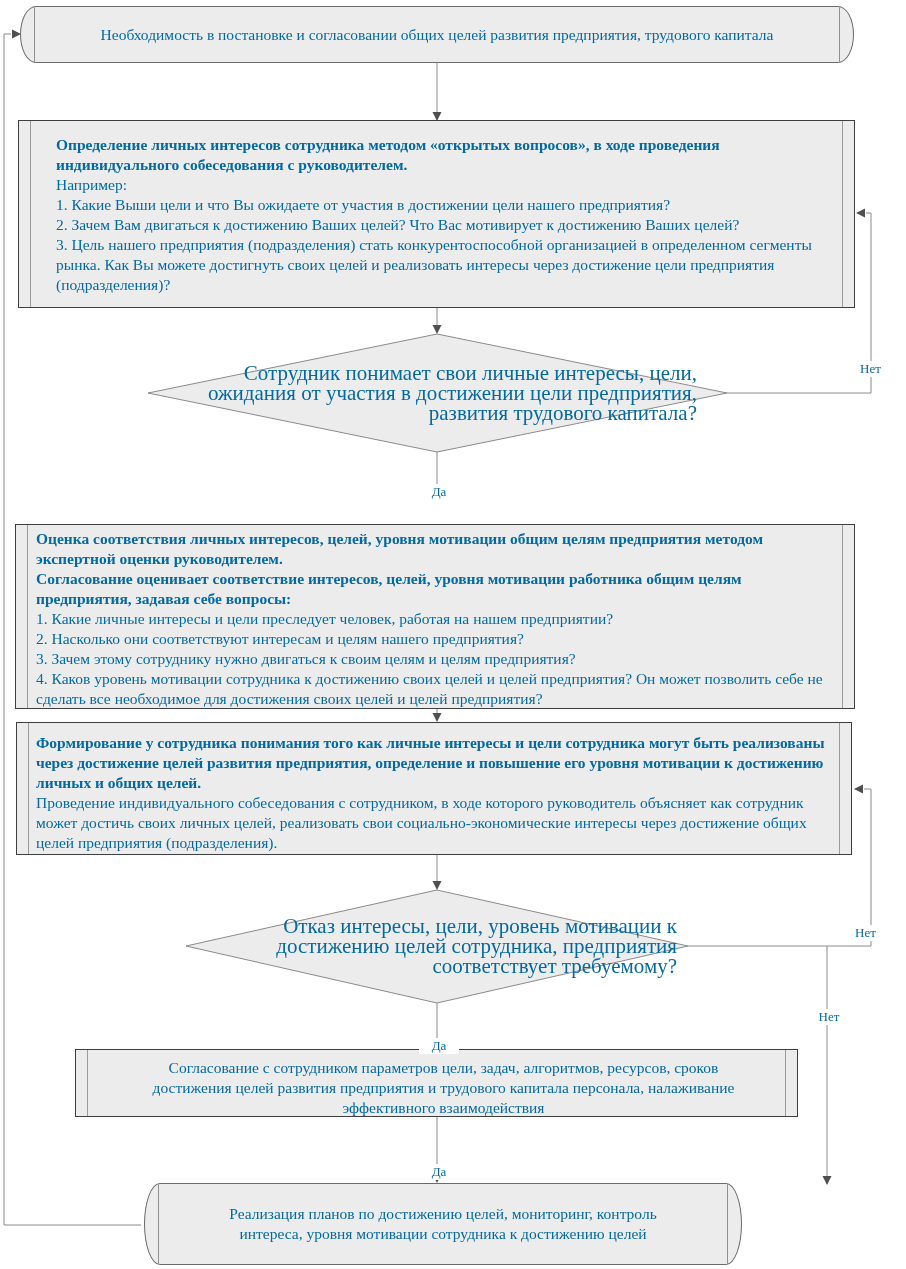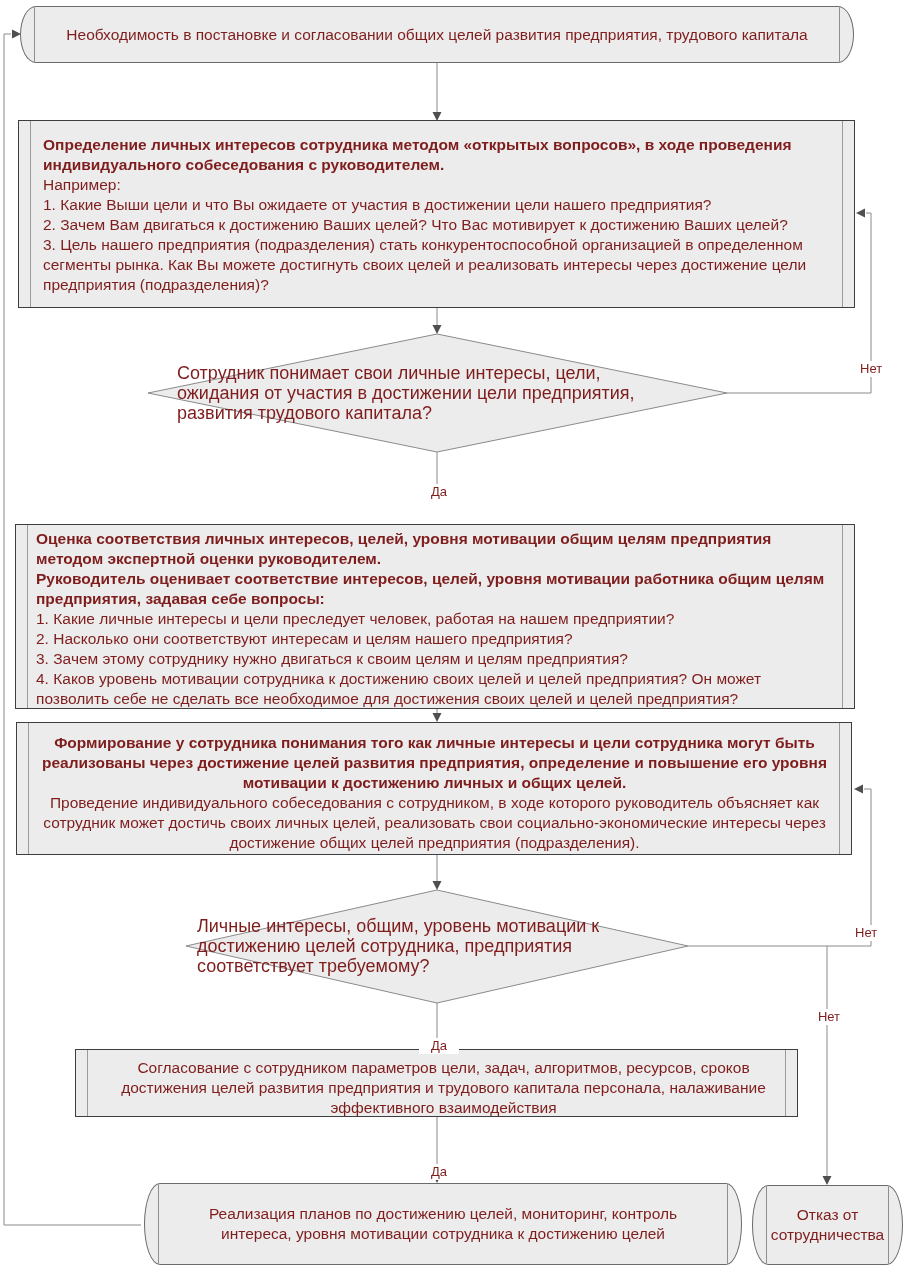--- a/index.html
+++ b/index.html
@@ -5,7 +5,7 @@
   html,body{margin:0;padding:0;background:#ffffff;}
   #canvas{
     position:relative;width:906px;height:1269px;background:#ffffff;
-    font-family:Liberation Sans, sans-serif;color:#7f1d1d;overflow:hidden;
+    font-family:Liberation Serif, serif;color:#0369a1;overflow:hidden;
   }
   #wires{position:absolute;left:0;top:0;z-index:1;}
   .shape{position:absolute;box-sizing:border-box;background:#ececec;z-index:2;}

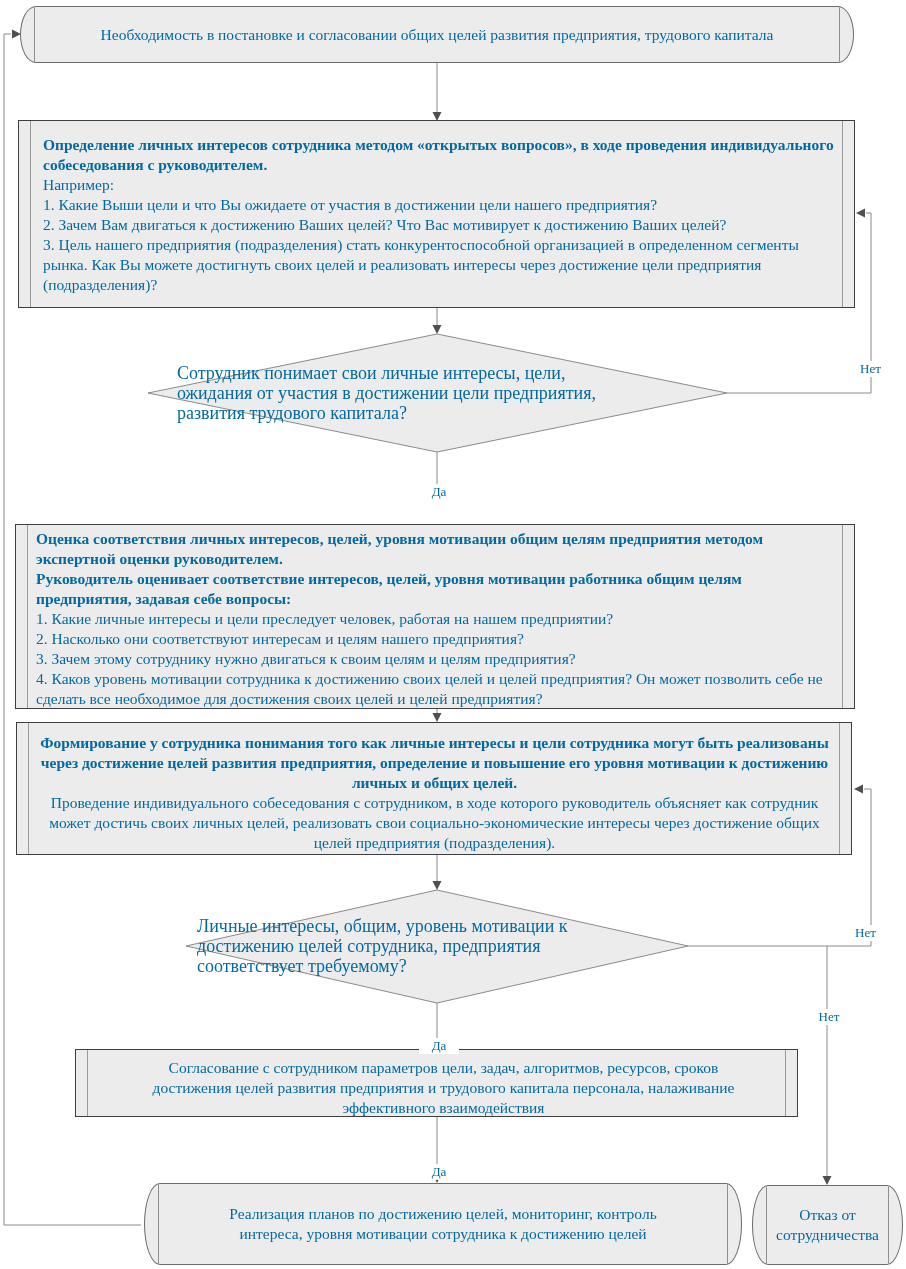--- a/index.html
+++ b/index.html
@@ -25,7 +25,7 @@
   .process::after{right:11px;}
   .content{position:relative;z-index:3;}
   .b{font-weight:bold;}
-  #box-define .content{padding:14px 18px 0 24px;}
+  #box-define .content{padding:14px 18px 0 37px;}
   #box-assess .content{padding:4px 16px 0 20px;}
   #box-form .content{padding:10px 18px 8px 19px;text-align:center;}
   #box-agree{text-align:center;}

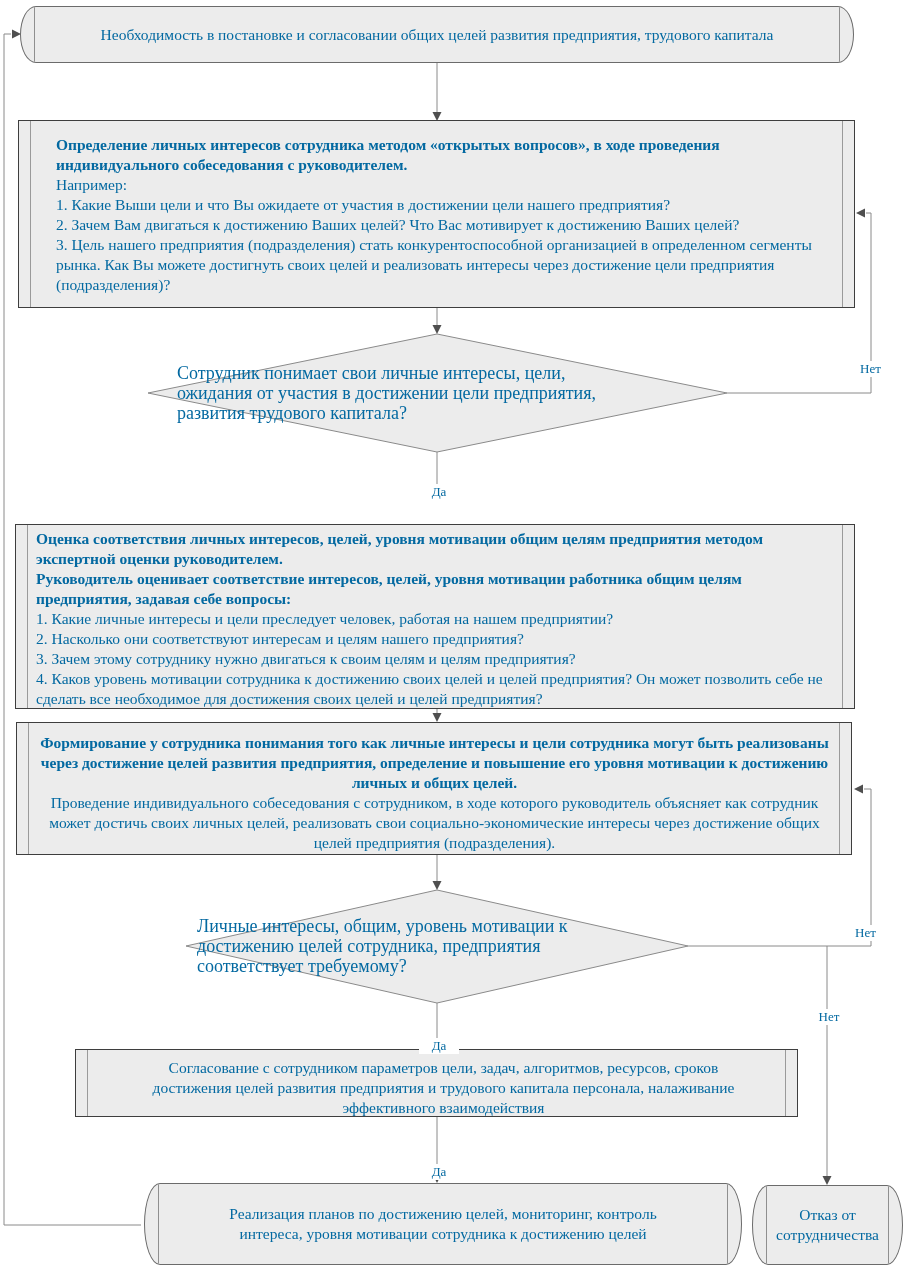--- a/index.html
+++ b/index.html
@@ -30,7 +30,7 @@
   #box-form .content{padding:10px 18px 8px 19px;text-align:center;}
   #box-agree{text-align:center;}
   #box-agree .content{padding:8px 10px 0 24px;}
-  .dtext{position:absolute;z-index:3;text-align:left;font-size:18px;line-height:20px;}
+  .dtext{position:absolute;z-index:3;text-align:right;font-size:21px;line-height:20px;}
   .elabel{
     position:absolute;z-index:4;font-size:13px;line-height:16px;
     background:#ffffff;padding:0 2px;white-space:nowrap;

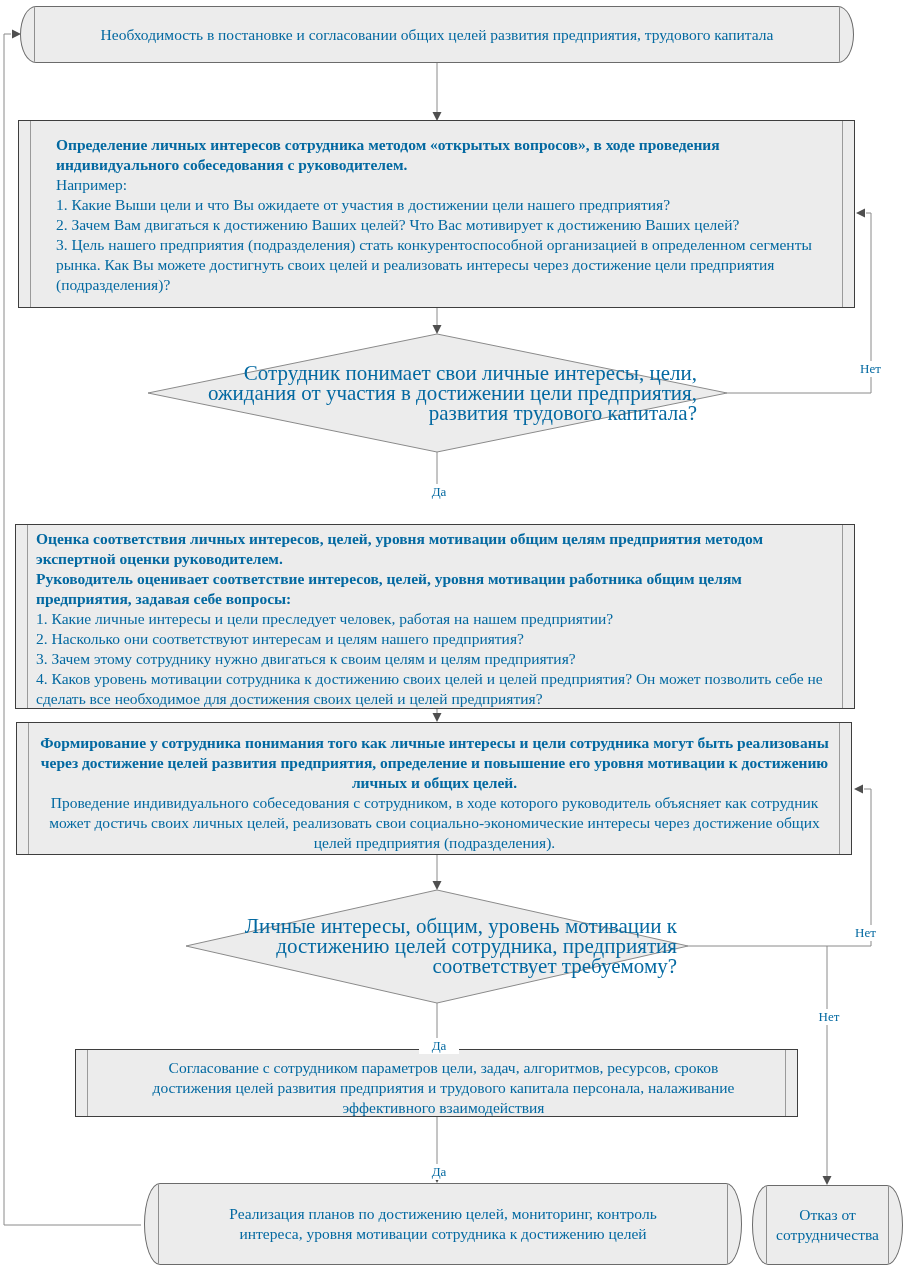--- a/index.html
+++ b/index.html
@@ -103,7 +103,7 @@
   <div class="shape process" id="box-assess" style="left:15px;top:497px;width:840px;height:185px;margin-top:27px;">
     <div class="content">
       <div class="b">Оценка соответствия личных интересов, целей, уровня мотивации общим целям предприятия методом экспертной оценки руководителем.</div>
-      <div class="b">Руководитель оценивает соответствие интересов, целей, уровня мотивации работника общим целям предприятия, задавая себе вопросы:</div>
+      <div class="b">Согласование оценивает соответствие интересов, целей, уровня мотивации работника общим целям предприятия, задавая себе вопросы:</div>
       <div>1. Какие личные интересы и цели преследует человек, работая на нашем предприятии?</div>
       <div>2. Насколько они соответствуют интересам и целям нашего предприятия?</div>
       <div>3. Зачем этому сотруднику нужно двигаться к своим целям и целям предприятия?</div>

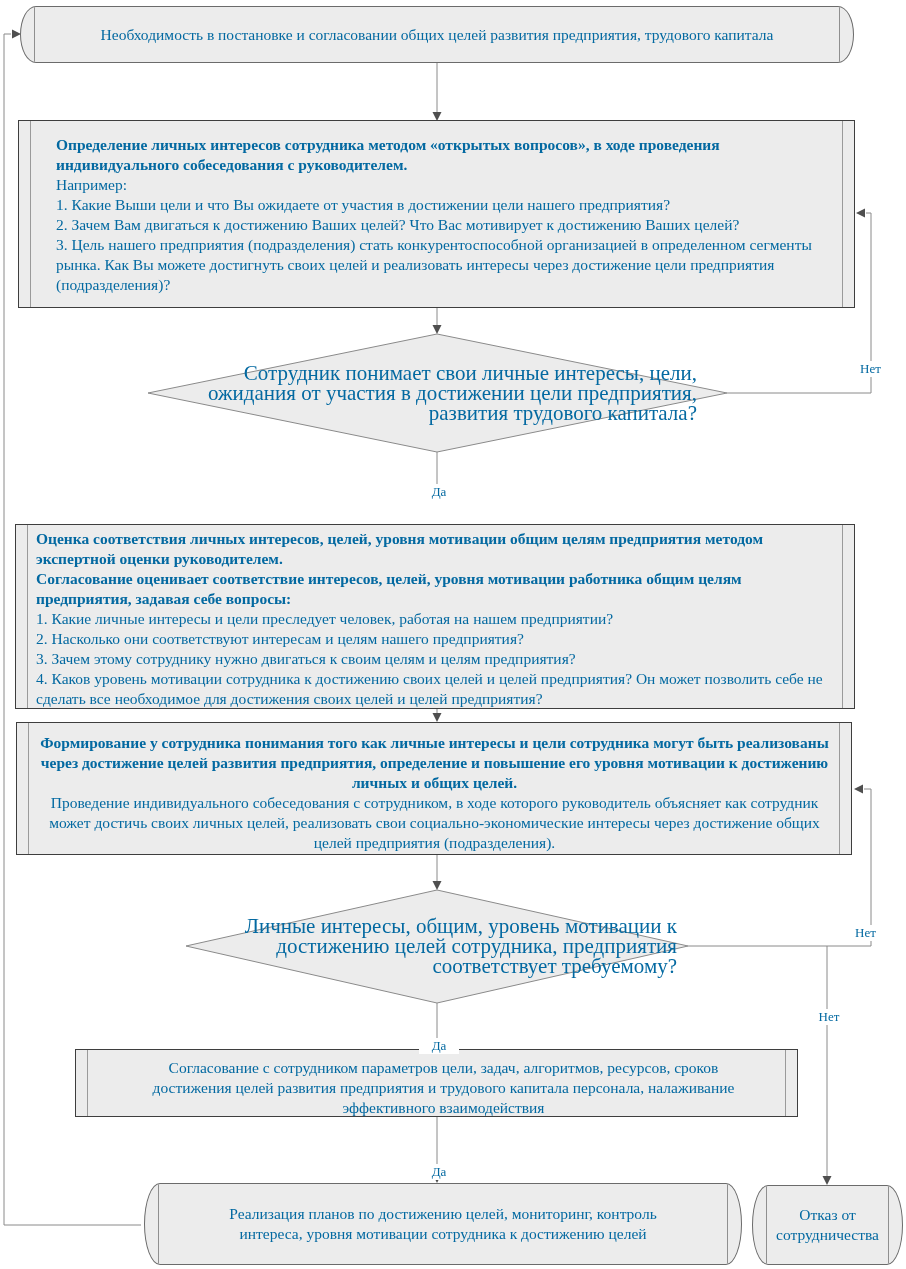--- a/index.html
+++ b/index.html
@@ -27,7 +27,7 @@
   .b{font-weight:bold;}
   #box-define .content{padding:14px 18px 0 37px;}
   #box-assess .content{padding:4px 16px 0 20px;}
-  #box-form .content{padding:10px 18px 8px 19px;text-align:center;}
+  #box-form .content{padding:10px 18px 8px 19px;}
   #box-agree{text-align:center;}
   #box-agree .content{padding:8px 10px 0 24px;}
   .dtext{position:absolute;z-index:3;text-align:right;font-size:21px;line-height:20px;}

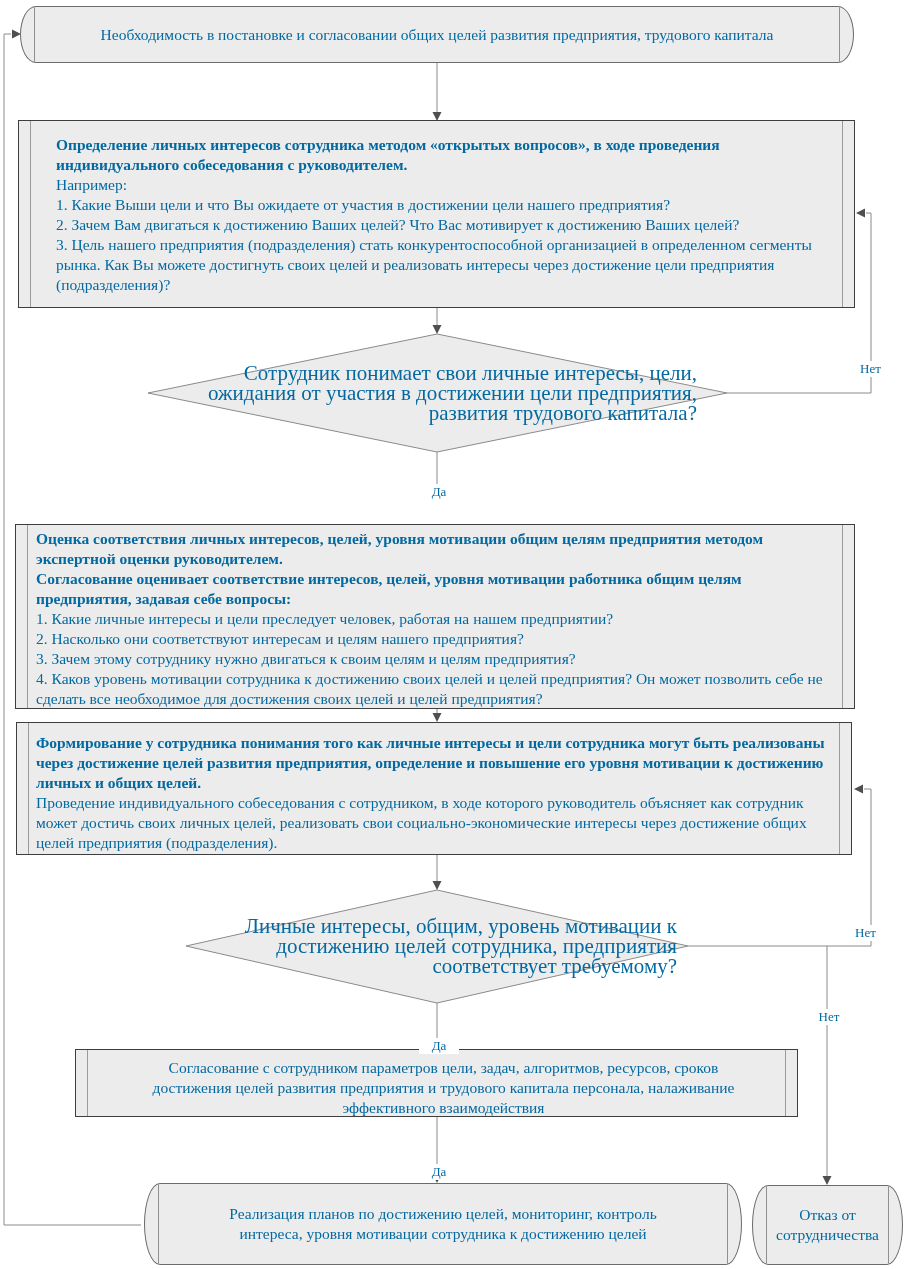--- a/index.html
+++ b/index.html
@@ -119,7 +119,7 @@
   </div>
 
   <div class="dtext" style="left:197px;top:916px;width:480px;">
-    <div>Личные интересы, общим, уровень мотивации к</div>
+    <div>Отказ интересы, цели, уровень мотивации к</div>
     <div>достижению целей сотрудника, предприятия</div>
     <div>соответствует требуемому?</div>
   </div>

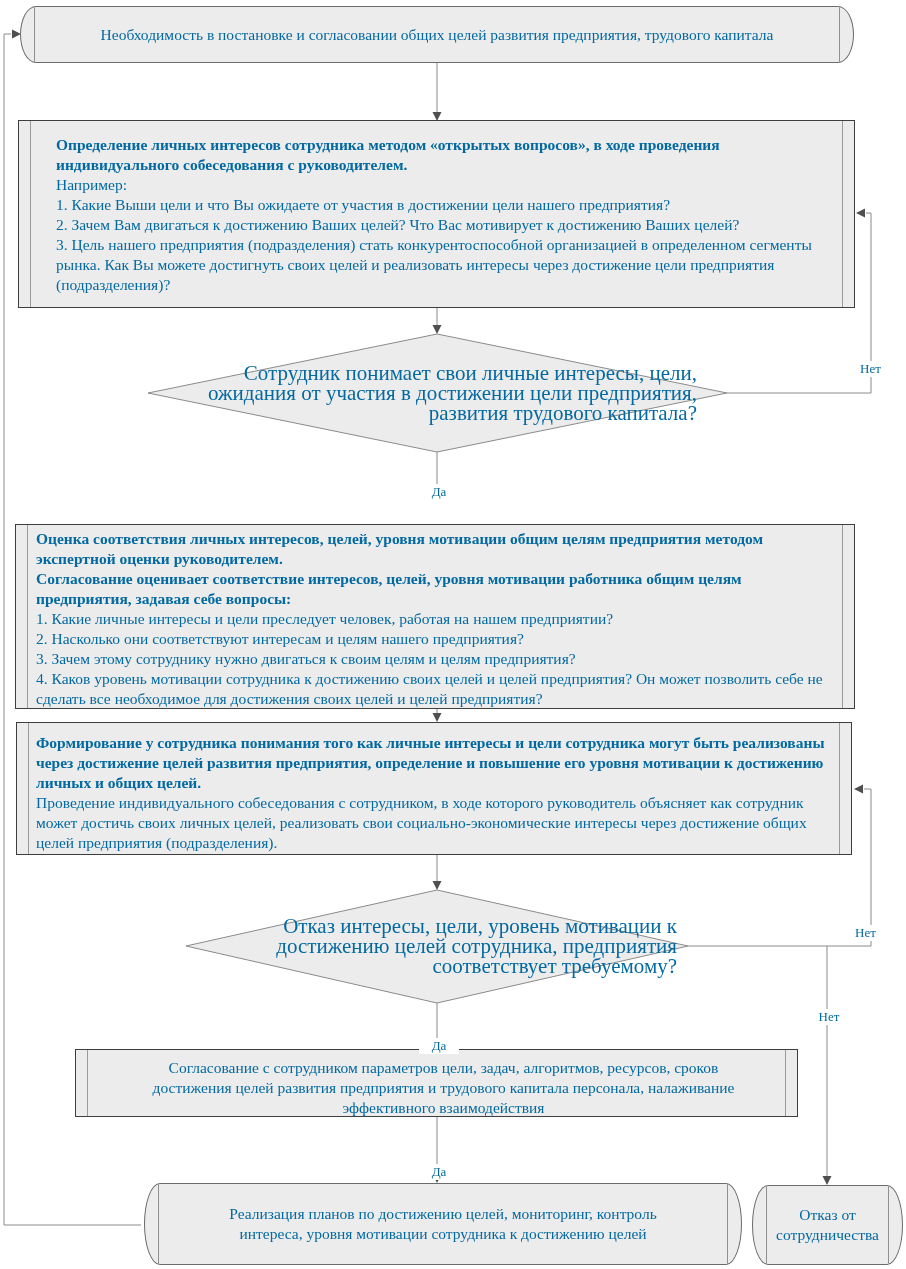--- a/index.html
+++ b/index.html
@@ -139,12 +139,6 @@
     </div>
   </div>
 
-  <div class="shape term" id="t-refuse" style="left:752px;top:1185px;width:151px;height:80px;">
-    <div class="content">
-      <div>Отказ от</div>
-      <div>сотрудничества</div>
-    </div>
-  </div>
 
   <div class="elabel c" style="left:419px;top:462px;width:36px;">Да</div>
   <div class="elabel c" style="left:419px;top:1016px;width:36px;">Да</div>

